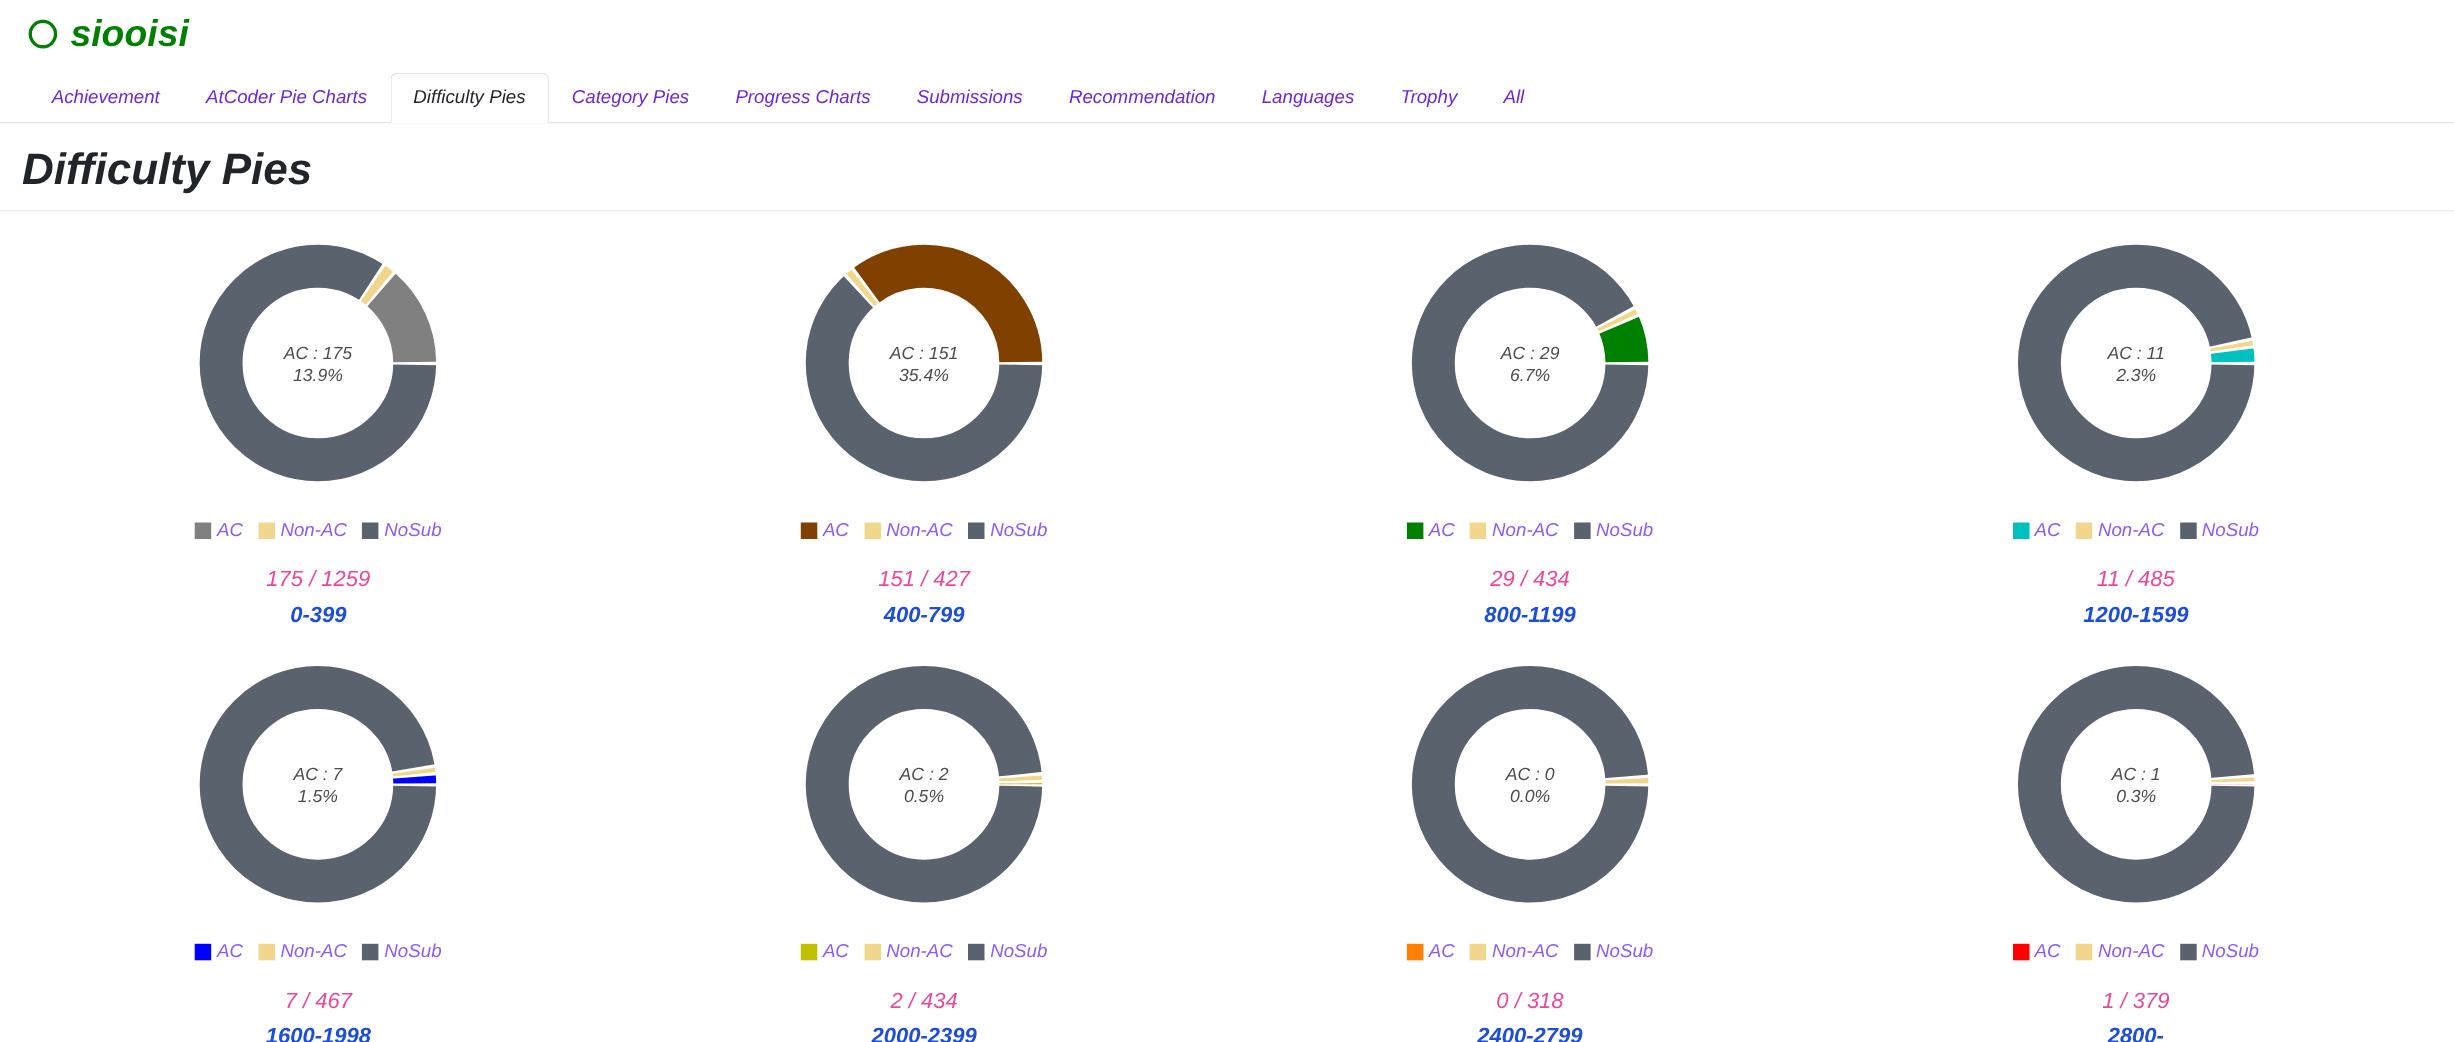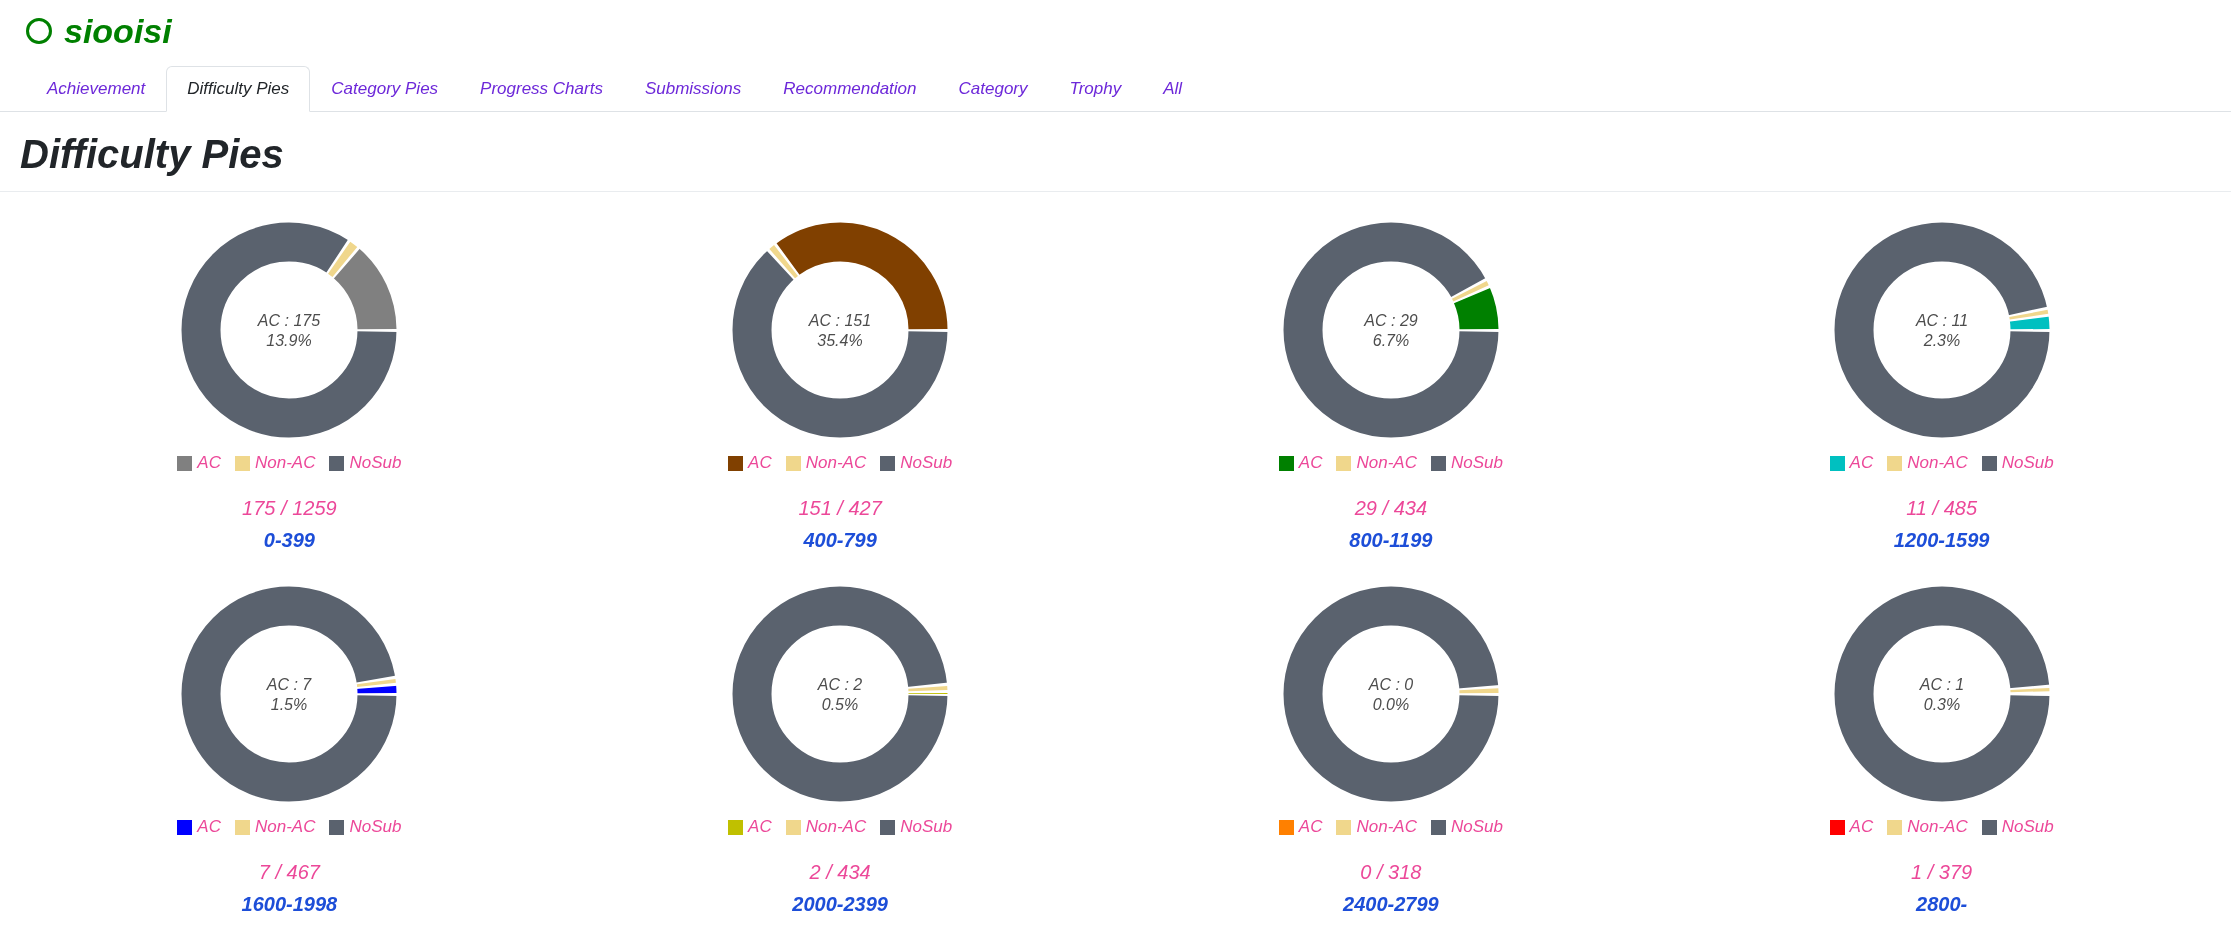--- a/index.html
+++ b/index.html
@@ -45,6 +45,7 @@
 
   <nav class="tabs" id="tabs">
       <a class="tab" href="#"><span class="tab-label">Achievement</span></a>
+      <a class="tab" href="#"><span class="tab-label">AtCoder Pie Charts</span></a>
       <a class="tab active" href="#"><span class="tab-label">Difficulty Pies</span></a>
       <a class="tab" href="#"><span class="tab-label">Category Pies</span></a>
       <a class="tab" href="#"><span class="tab-label">Progress Charts</span></a>

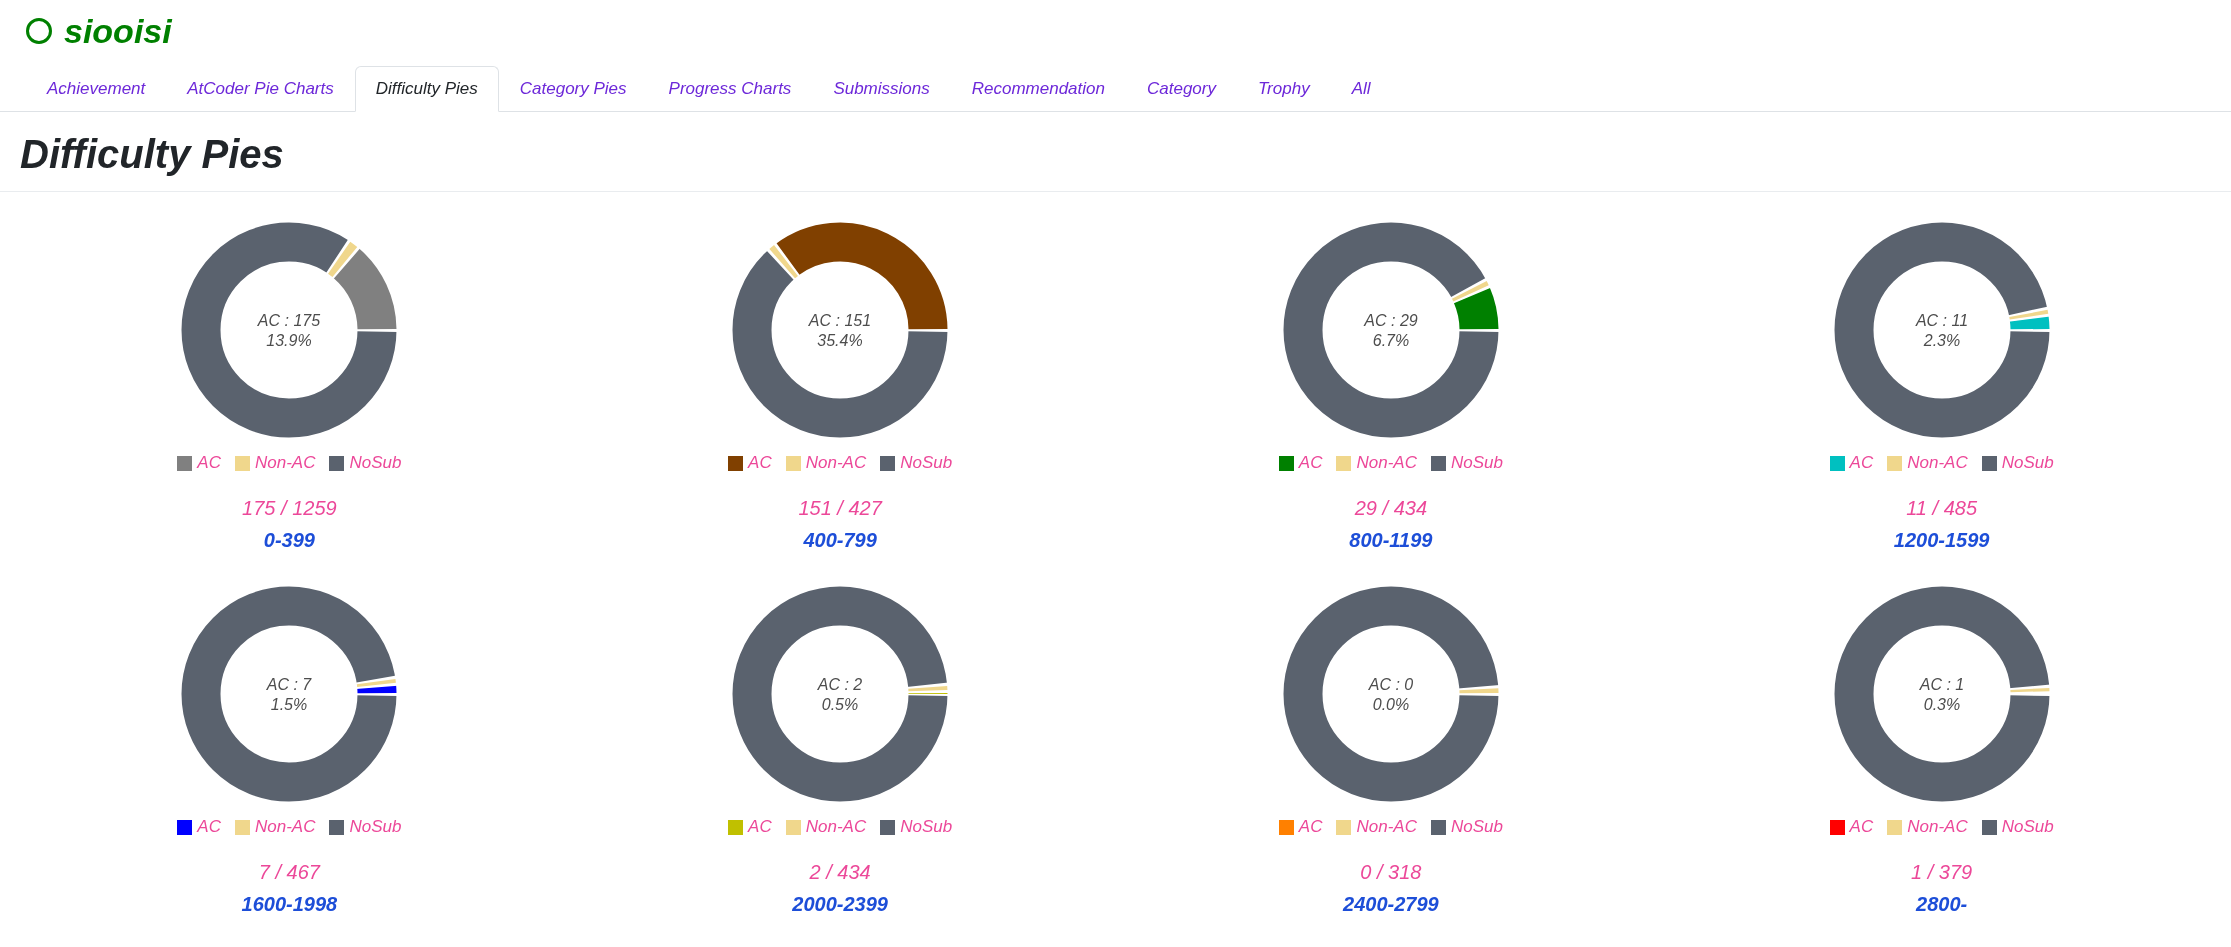--- a/index.html
+++ b/index.html
@@ -51,7 +51,7 @@
       <a class="tab" href="#"><span class="tab-label">Progress Charts</span></a>
       <a class="tab" href="#"><span class="tab-label">Submissions</span></a>
       <a class="tab" href="#"><span class="tab-label">Recommendation</span></a>
-      <a class="tab" href="#"><span class="tab-label">Category</span></a>
+      <a class="tab" href="#"><span class="tab-label">Languages</span></a>
       <a class="tab" href="#"><span class="tab-label">Trophy</span></a>
       <a class="tab" href="#"><span class="tab-label">All</span></a>
     </nav>

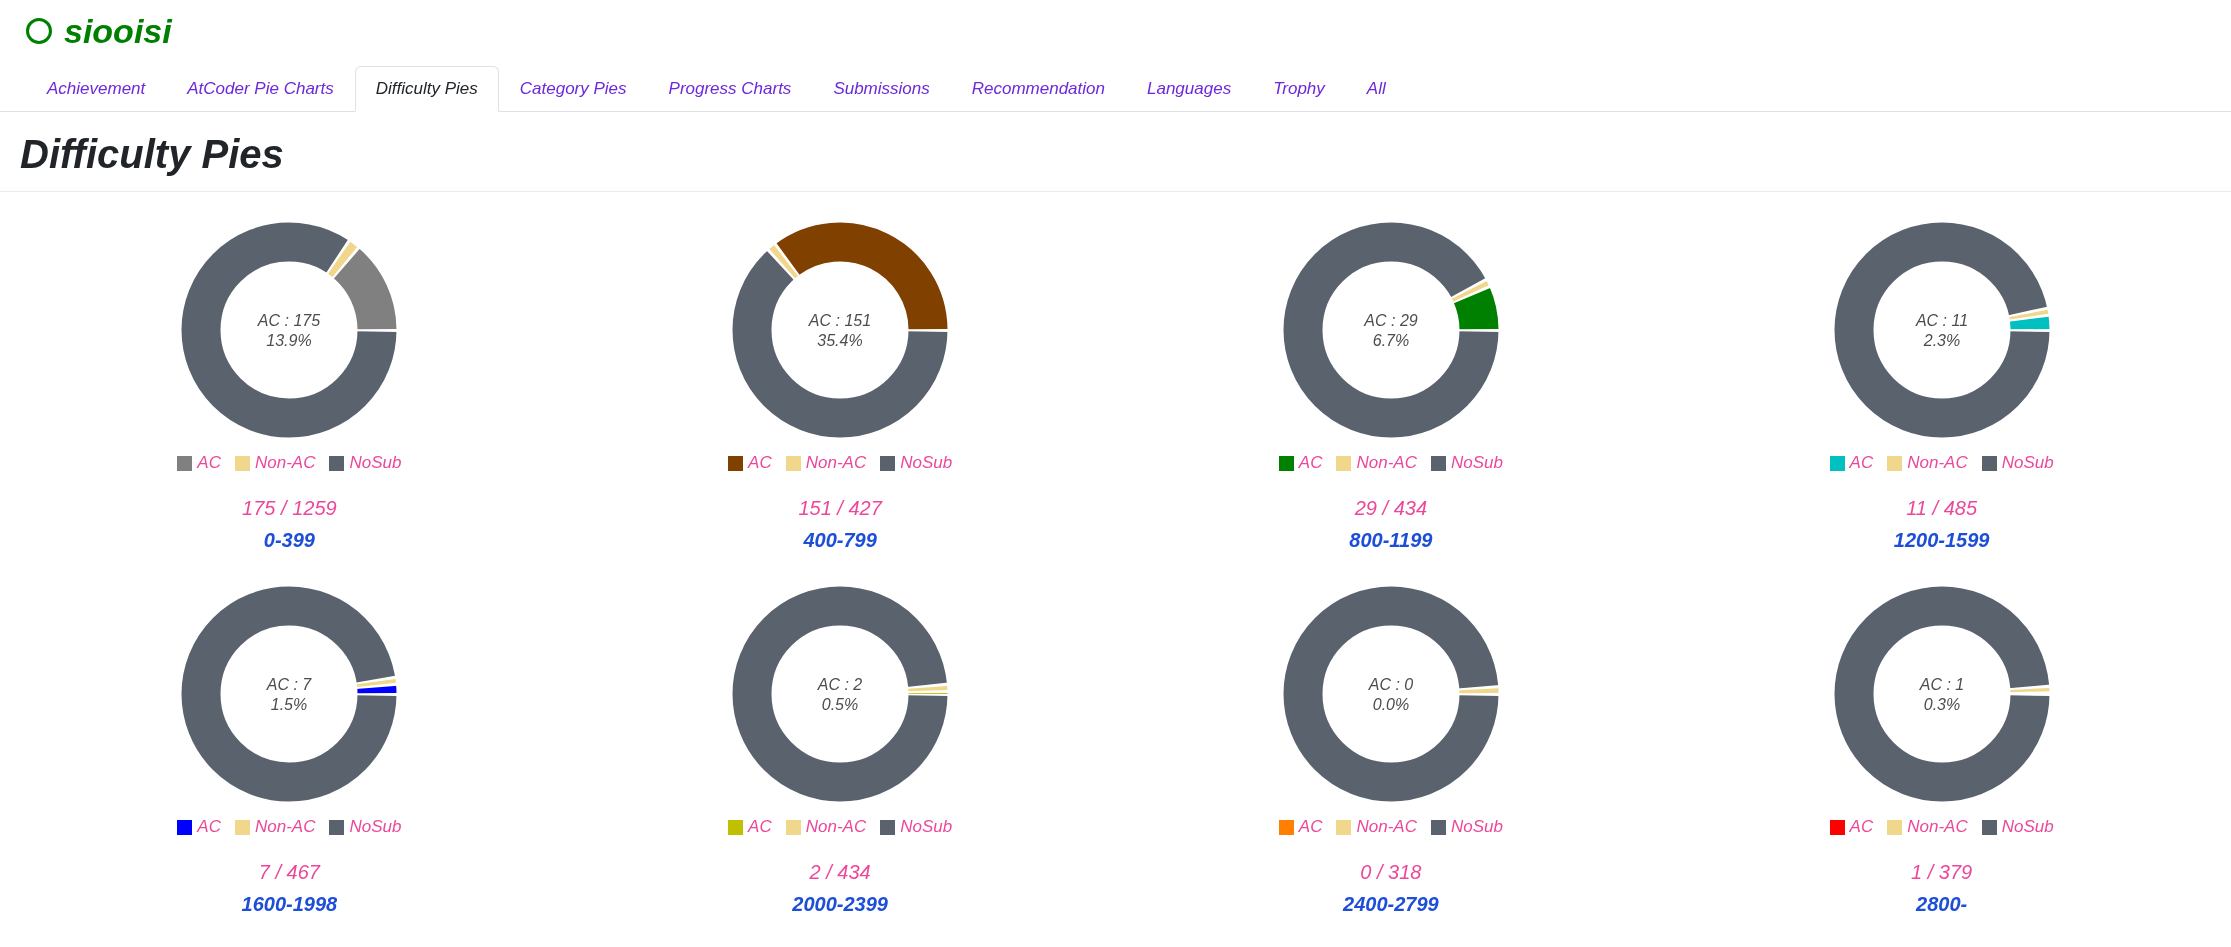--- a/index.html
+++ b/index.html
@@ -26,7 +26,7 @@
   svg.donut { display: block; }
   svg.donut text { font-family: "Liberation Sans", sans-serif; }
 
-  .legend { margin-top: 11px; font-size: 17px; color: #ec4899; display: flex; align-items: center; }
+  .legend { margin-top: 30px; font-size: 17px; color: #8b5cf6; display: flex; align-items: center; }
   .li { display: inline-flex; align-items: center; margin: 0 7px; }
   .sw { display: inline-block; width: 15px; height: 15px; margin-right: 5px; }
 

